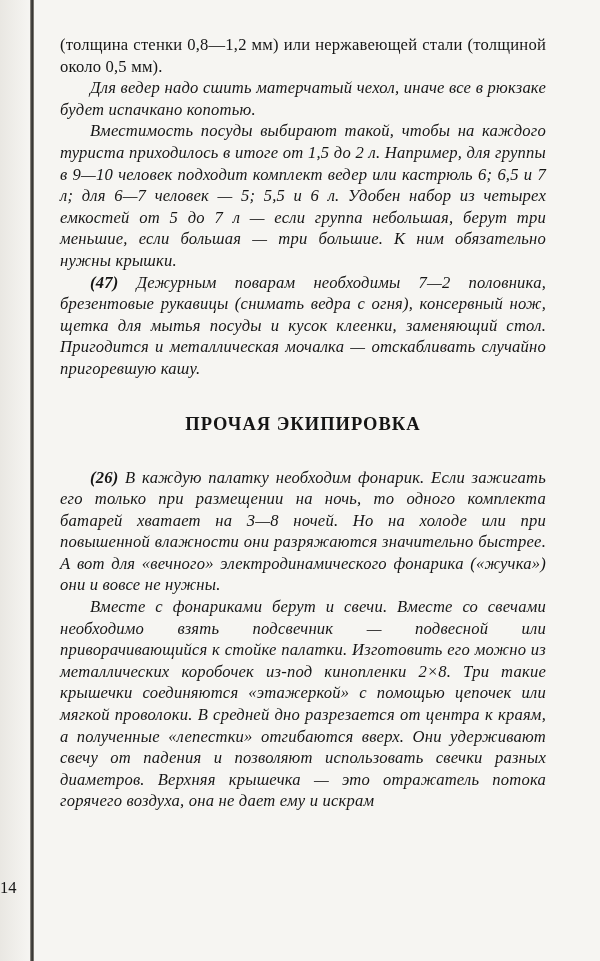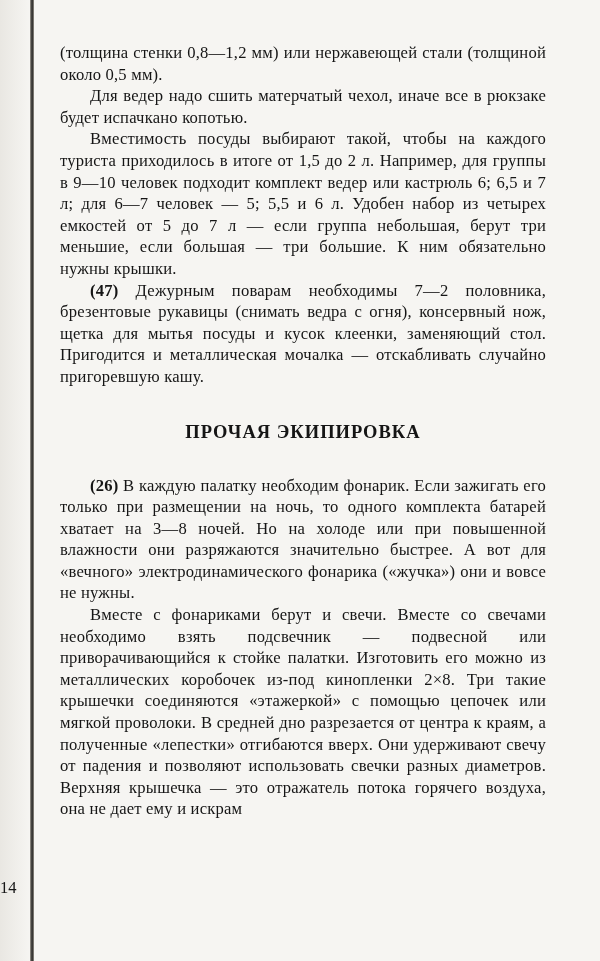--- a/index.html
+++ b/index.html
@@ -35,7 +35,7 @@
   .page-body {
     position: absolute;
     left: 60px;
-    top: 42px;
+    top: 34px;
     width: 486px;
   }
   p.para {

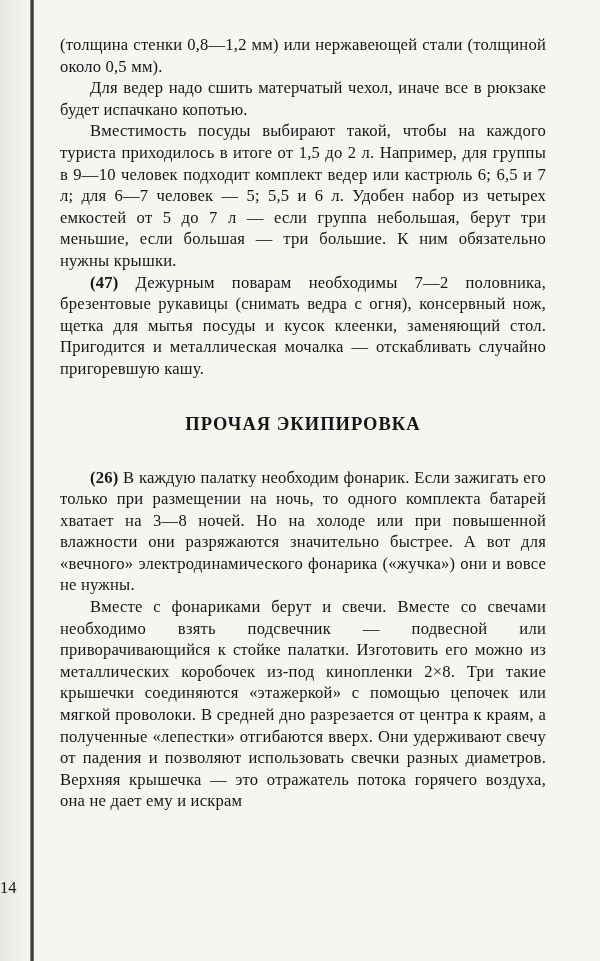--- a/index.html
+++ b/index.html
@@ -47,6 +47,7 @@
   }
   p.para.indent {
     text-indent: 30px;
+    font-style: italic;
   }
   p.para b {
     font-weight: bold;

